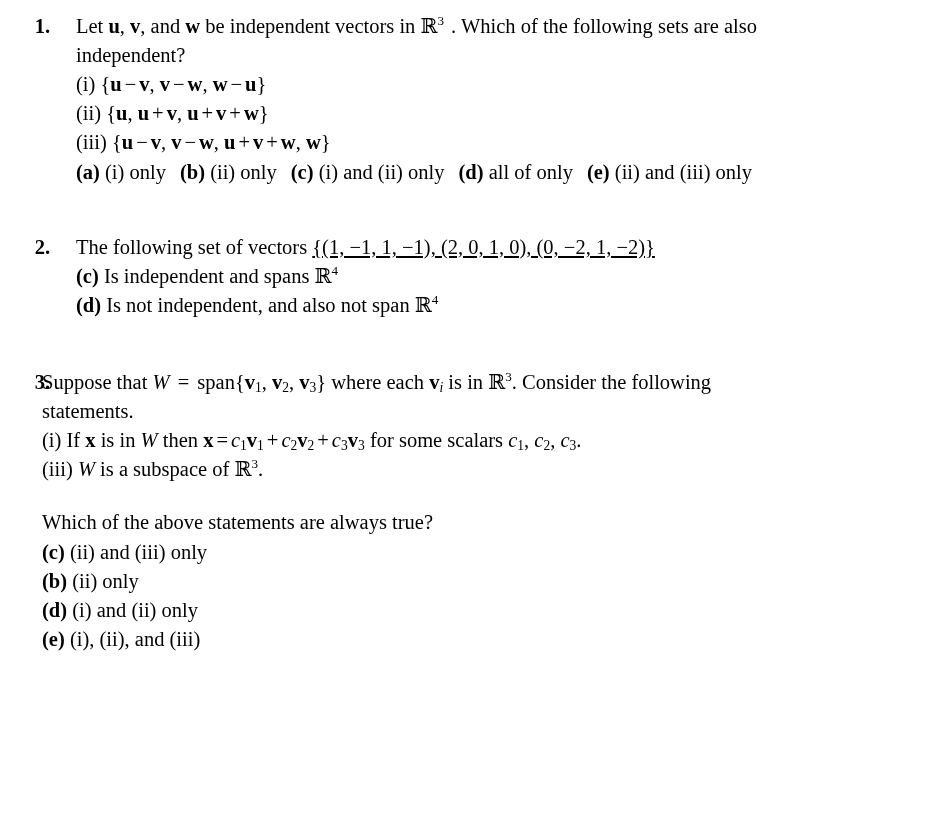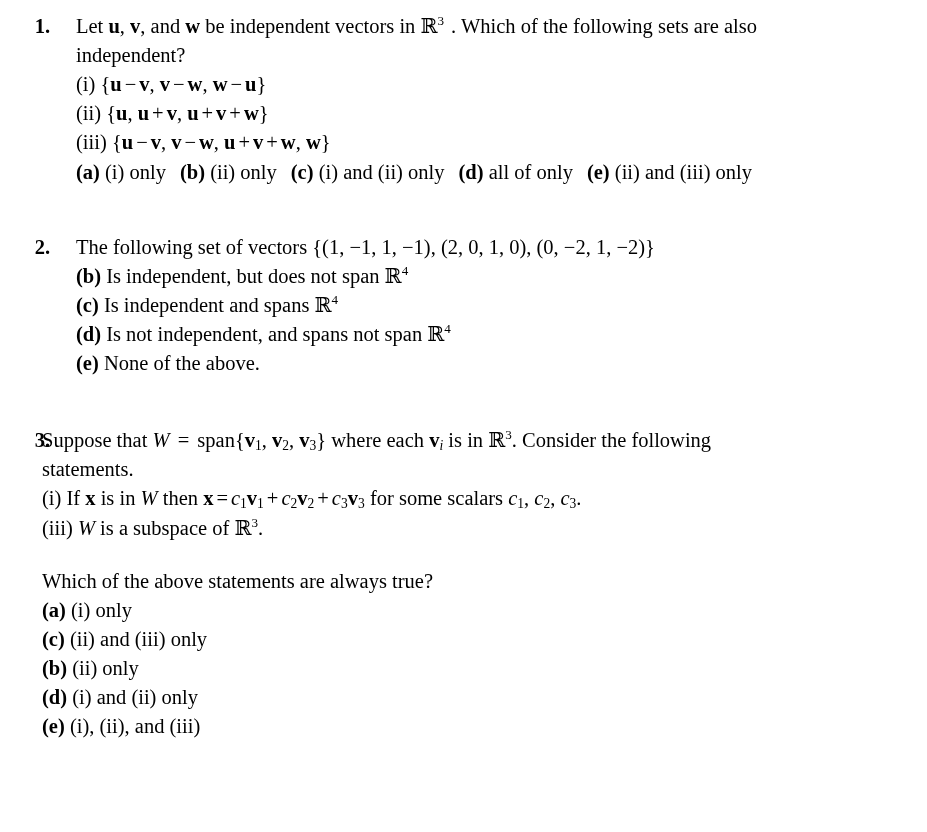--- a/index.html
+++ b/index.html
@@ -108,6 +108,7 @@
   }
   .num {
     font-style: normal;
+    text-decoration: underline;
   }
 </style>
 </head>

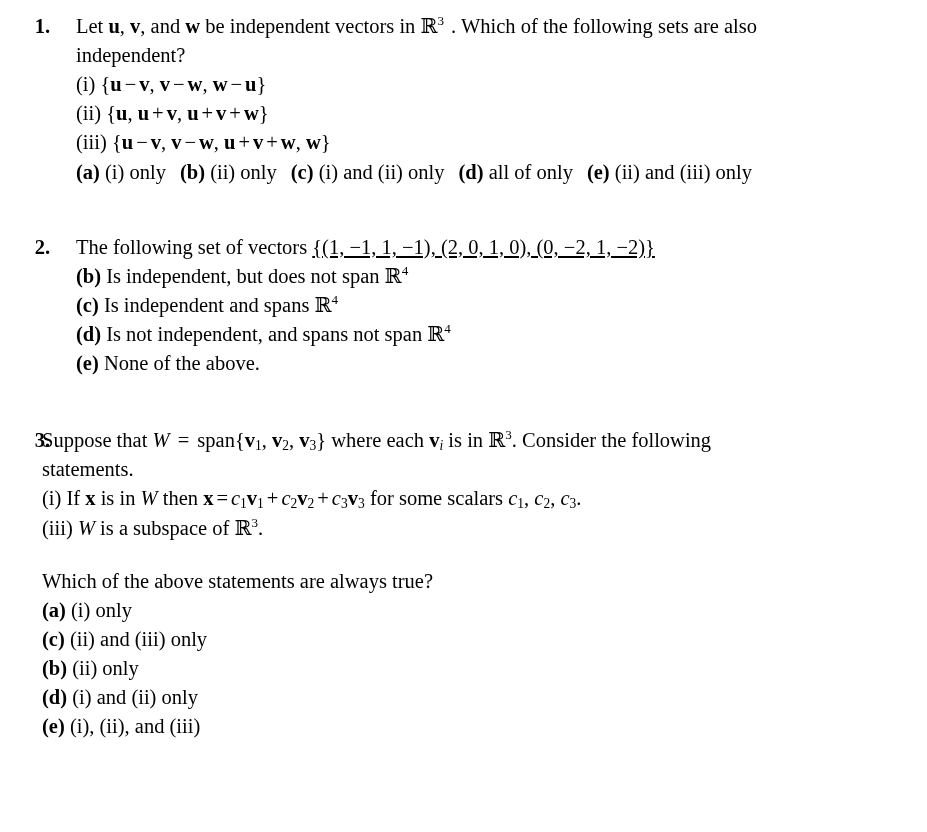--- a/index.html
+++ b/index.html
@@ -150,8 +150,6 @@
       <span class="line"><span>The following set of vectors </span><span class="num">{(1, −1, 1, −1), (2, 0, 1, 0), (0, −2, 1, −2)}</span></span>
 
 
-      <span class="line"><span class="opt-letter">(b)</span>
-      <span>Is independent, but does not span </span><span class="bb">ℝ</span><sup class="mexp">4</sup><span></span></span>
 
       <span class="line"><span class="opt-letter">(c)</span>
       <span>Is independent and spans </span><span class="bb">ℝ</span><sup class="mexp">4</sup><span></span></span>

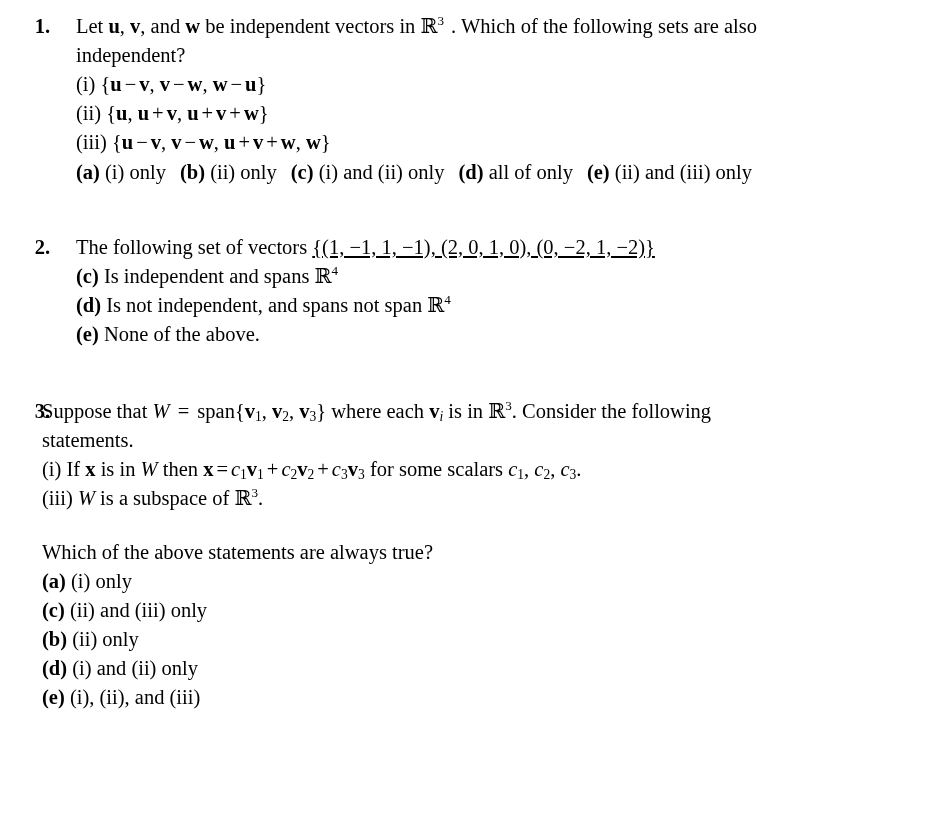--- a/index.html
+++ b/index.html
@@ -155,7 +155,7 @@
       <span>Is independent and spans </span><span class="bb">ℝ</span><sup class="mexp">4</sup><span></span></span>
 
       <span class="line"><span class="opt-letter">(d)</span>
-      <span>Is not independent, and spans not span </span><span class="bb">ℝ</span><sup class="mexp">4</sup><span></span></span>
+      <span>Is not independent, and also not span </span><span class="bb">ℝ</span><sup class="mexp">4</sup><span></span></span>
 
       <span class="line"><span class="opt-letter">(e)</span>
       <span>None of the above.</span></span>

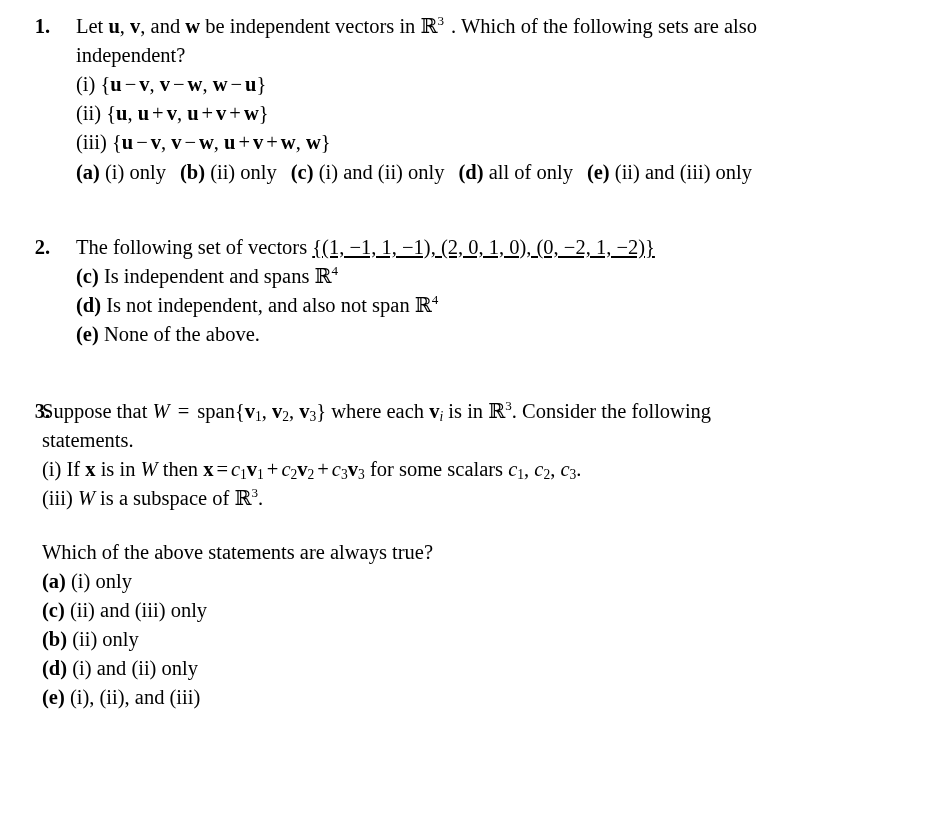--- a/index.html
+++ b/index.html
@@ -157,8 +157,6 @@
       <span class="line"><span class="opt-letter">(d)</span>
       <span>Is not independent, and also not span </span><span class="bb">ℝ</span><sup class="mexp">4</sup><span></span></span>
 
-      <span class="line"><span class="opt-letter">(e)</span>
-      <span>None of the above.</span></span>
 
     </div>
   </div>

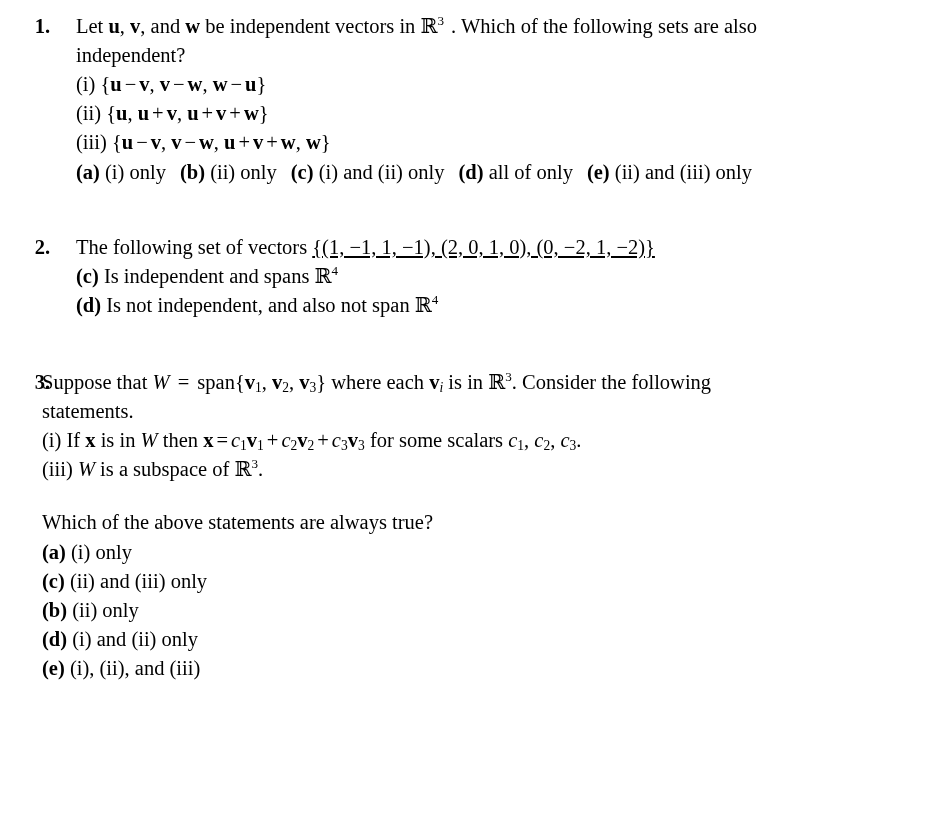--- a/index.html
+++ b/index.html
@@ -180,8 +180,6 @@
 
       <span class="line">Which of the above statements are always true?</span>
 
-      <span class="line"><span class="opt-letter">(a)</span>
-      <span>(i) only</span></span>
 
       <span class="line"><span class="opt-letter">(c)</span>
       <span>(ii) and (iii) only</span></span>

